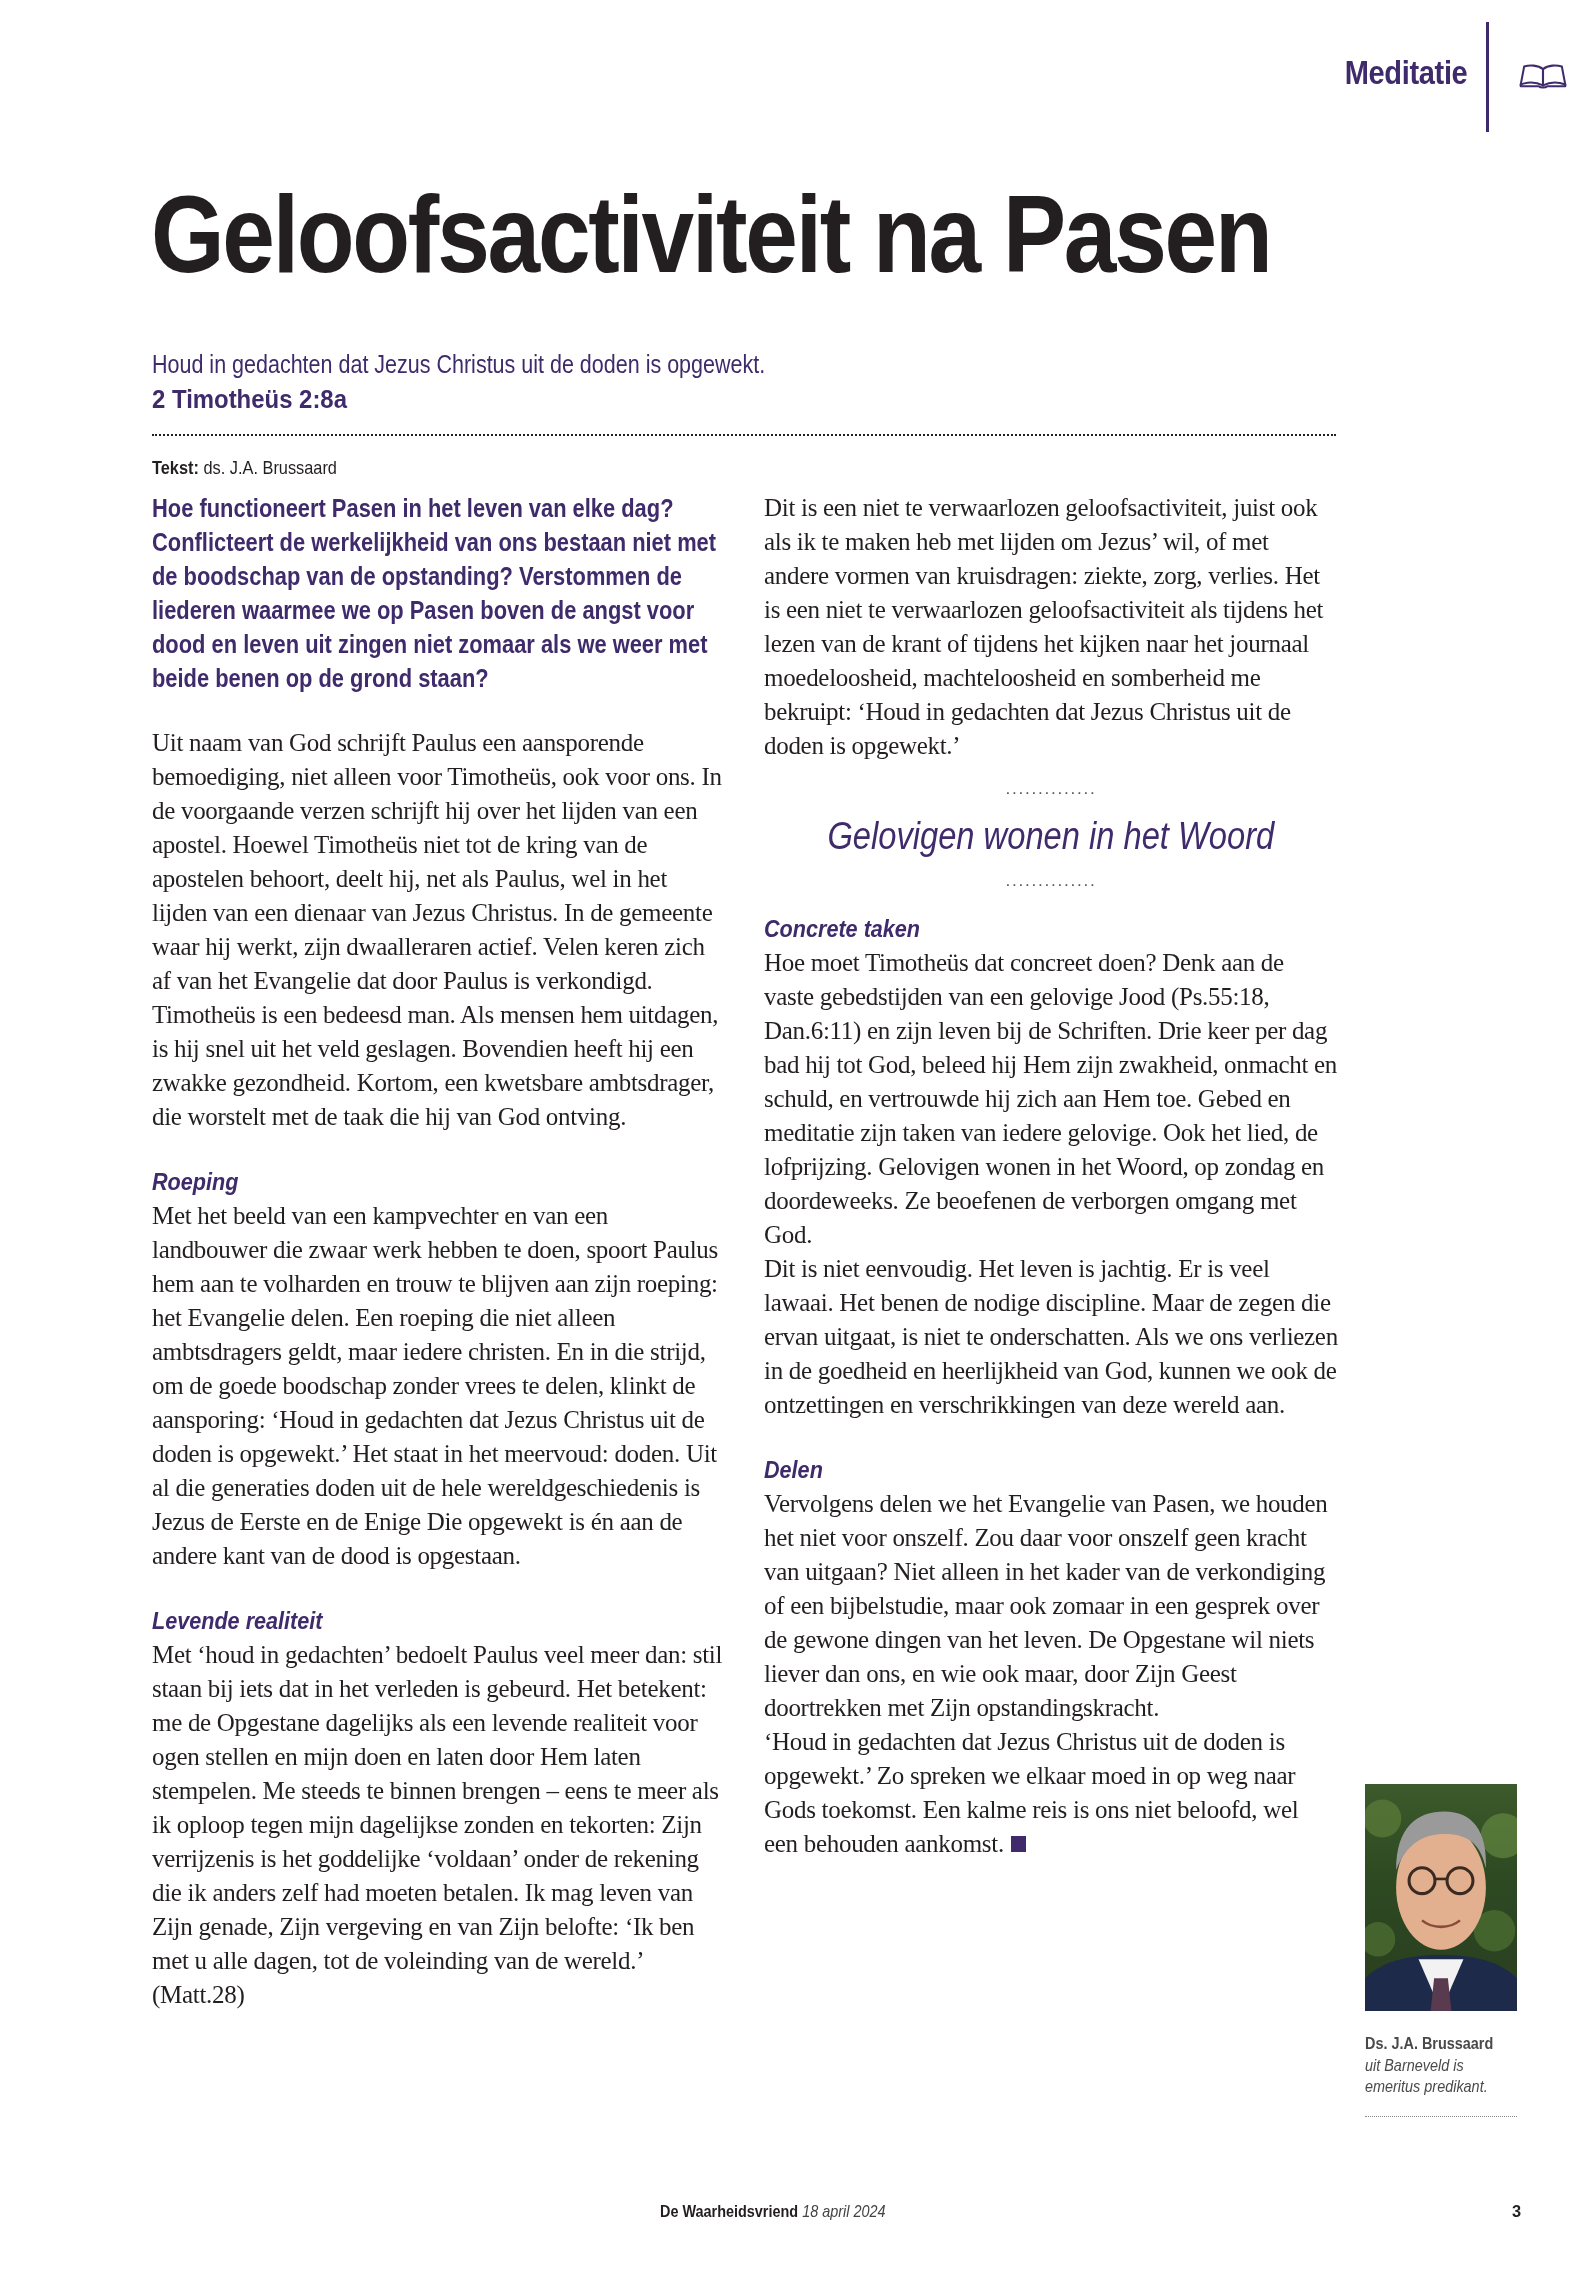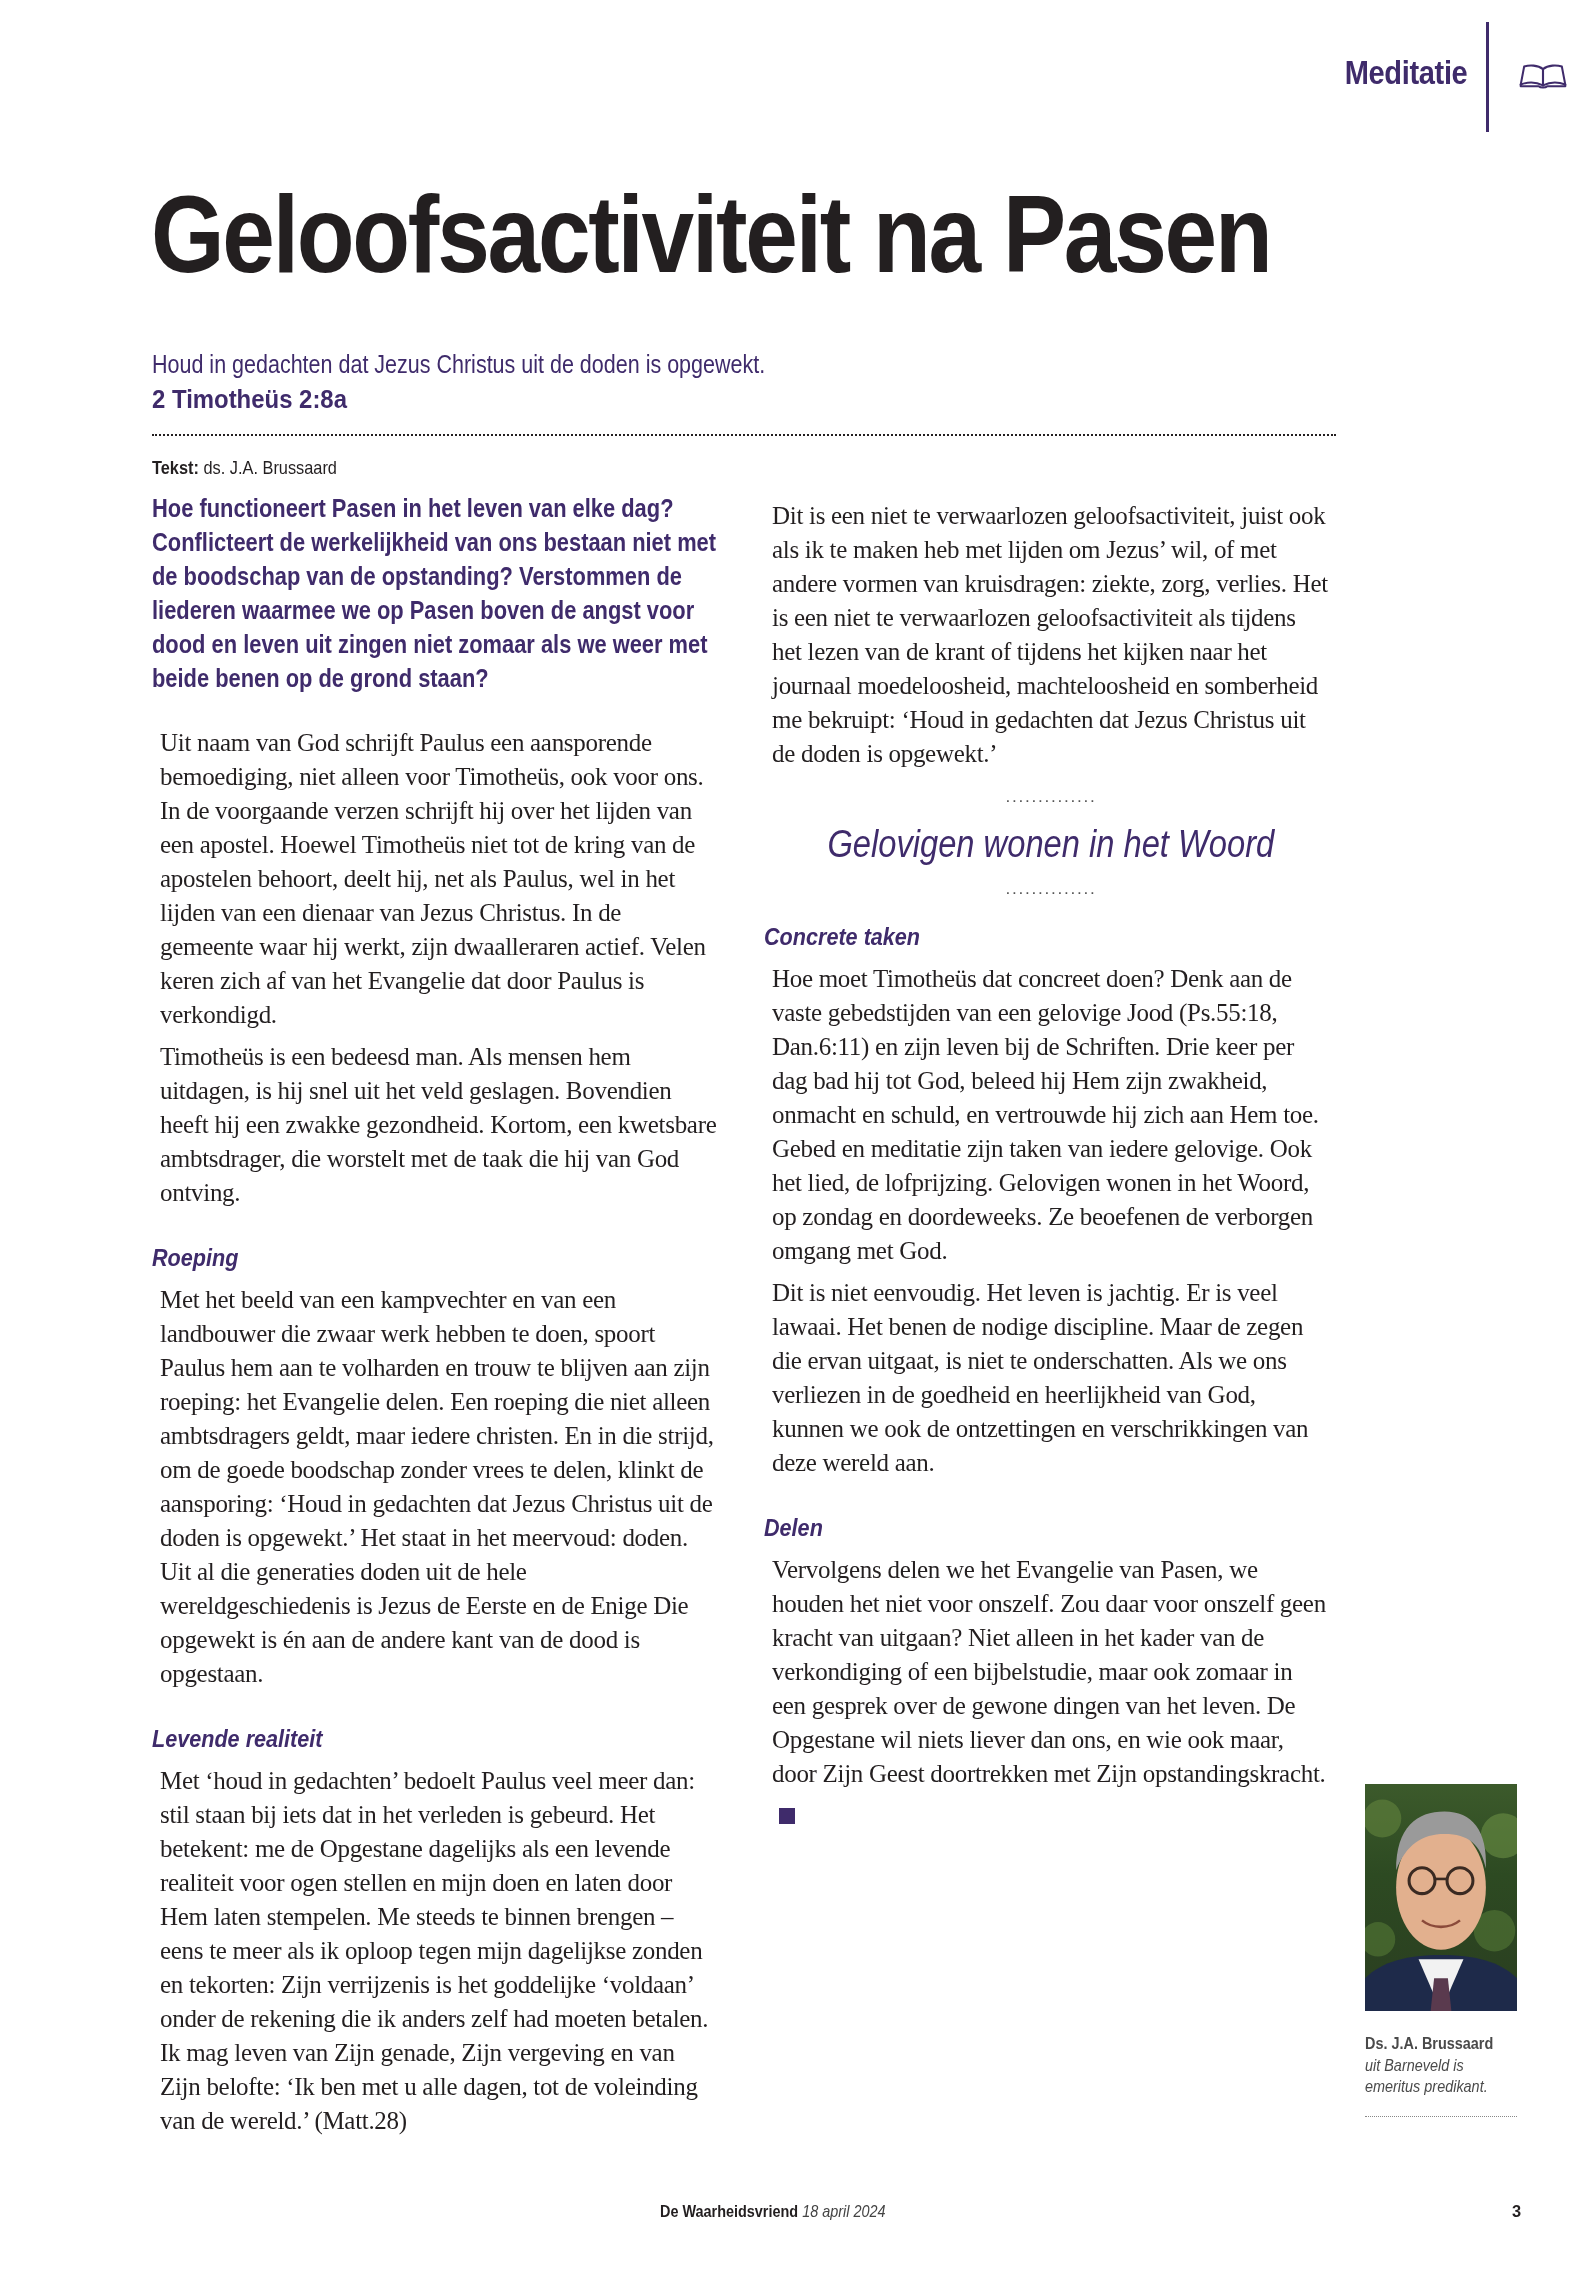--- a/index.html
+++ b/index.html
@@ -55,7 +55,7 @@
   }
   .body {
     font-family: "Liberation Serif", serif; font-size: 25px; line-height: 34px;
-    color: #231f20; margin: 8px; letter-spacing: -0.3px;
+    color: #231f20; margin: 0; letter-spacing: -0.3px;
   }
   .subhead {
     font-family: "Liberation Sans", sans-serif; font-style: italic; font-weight: bold;

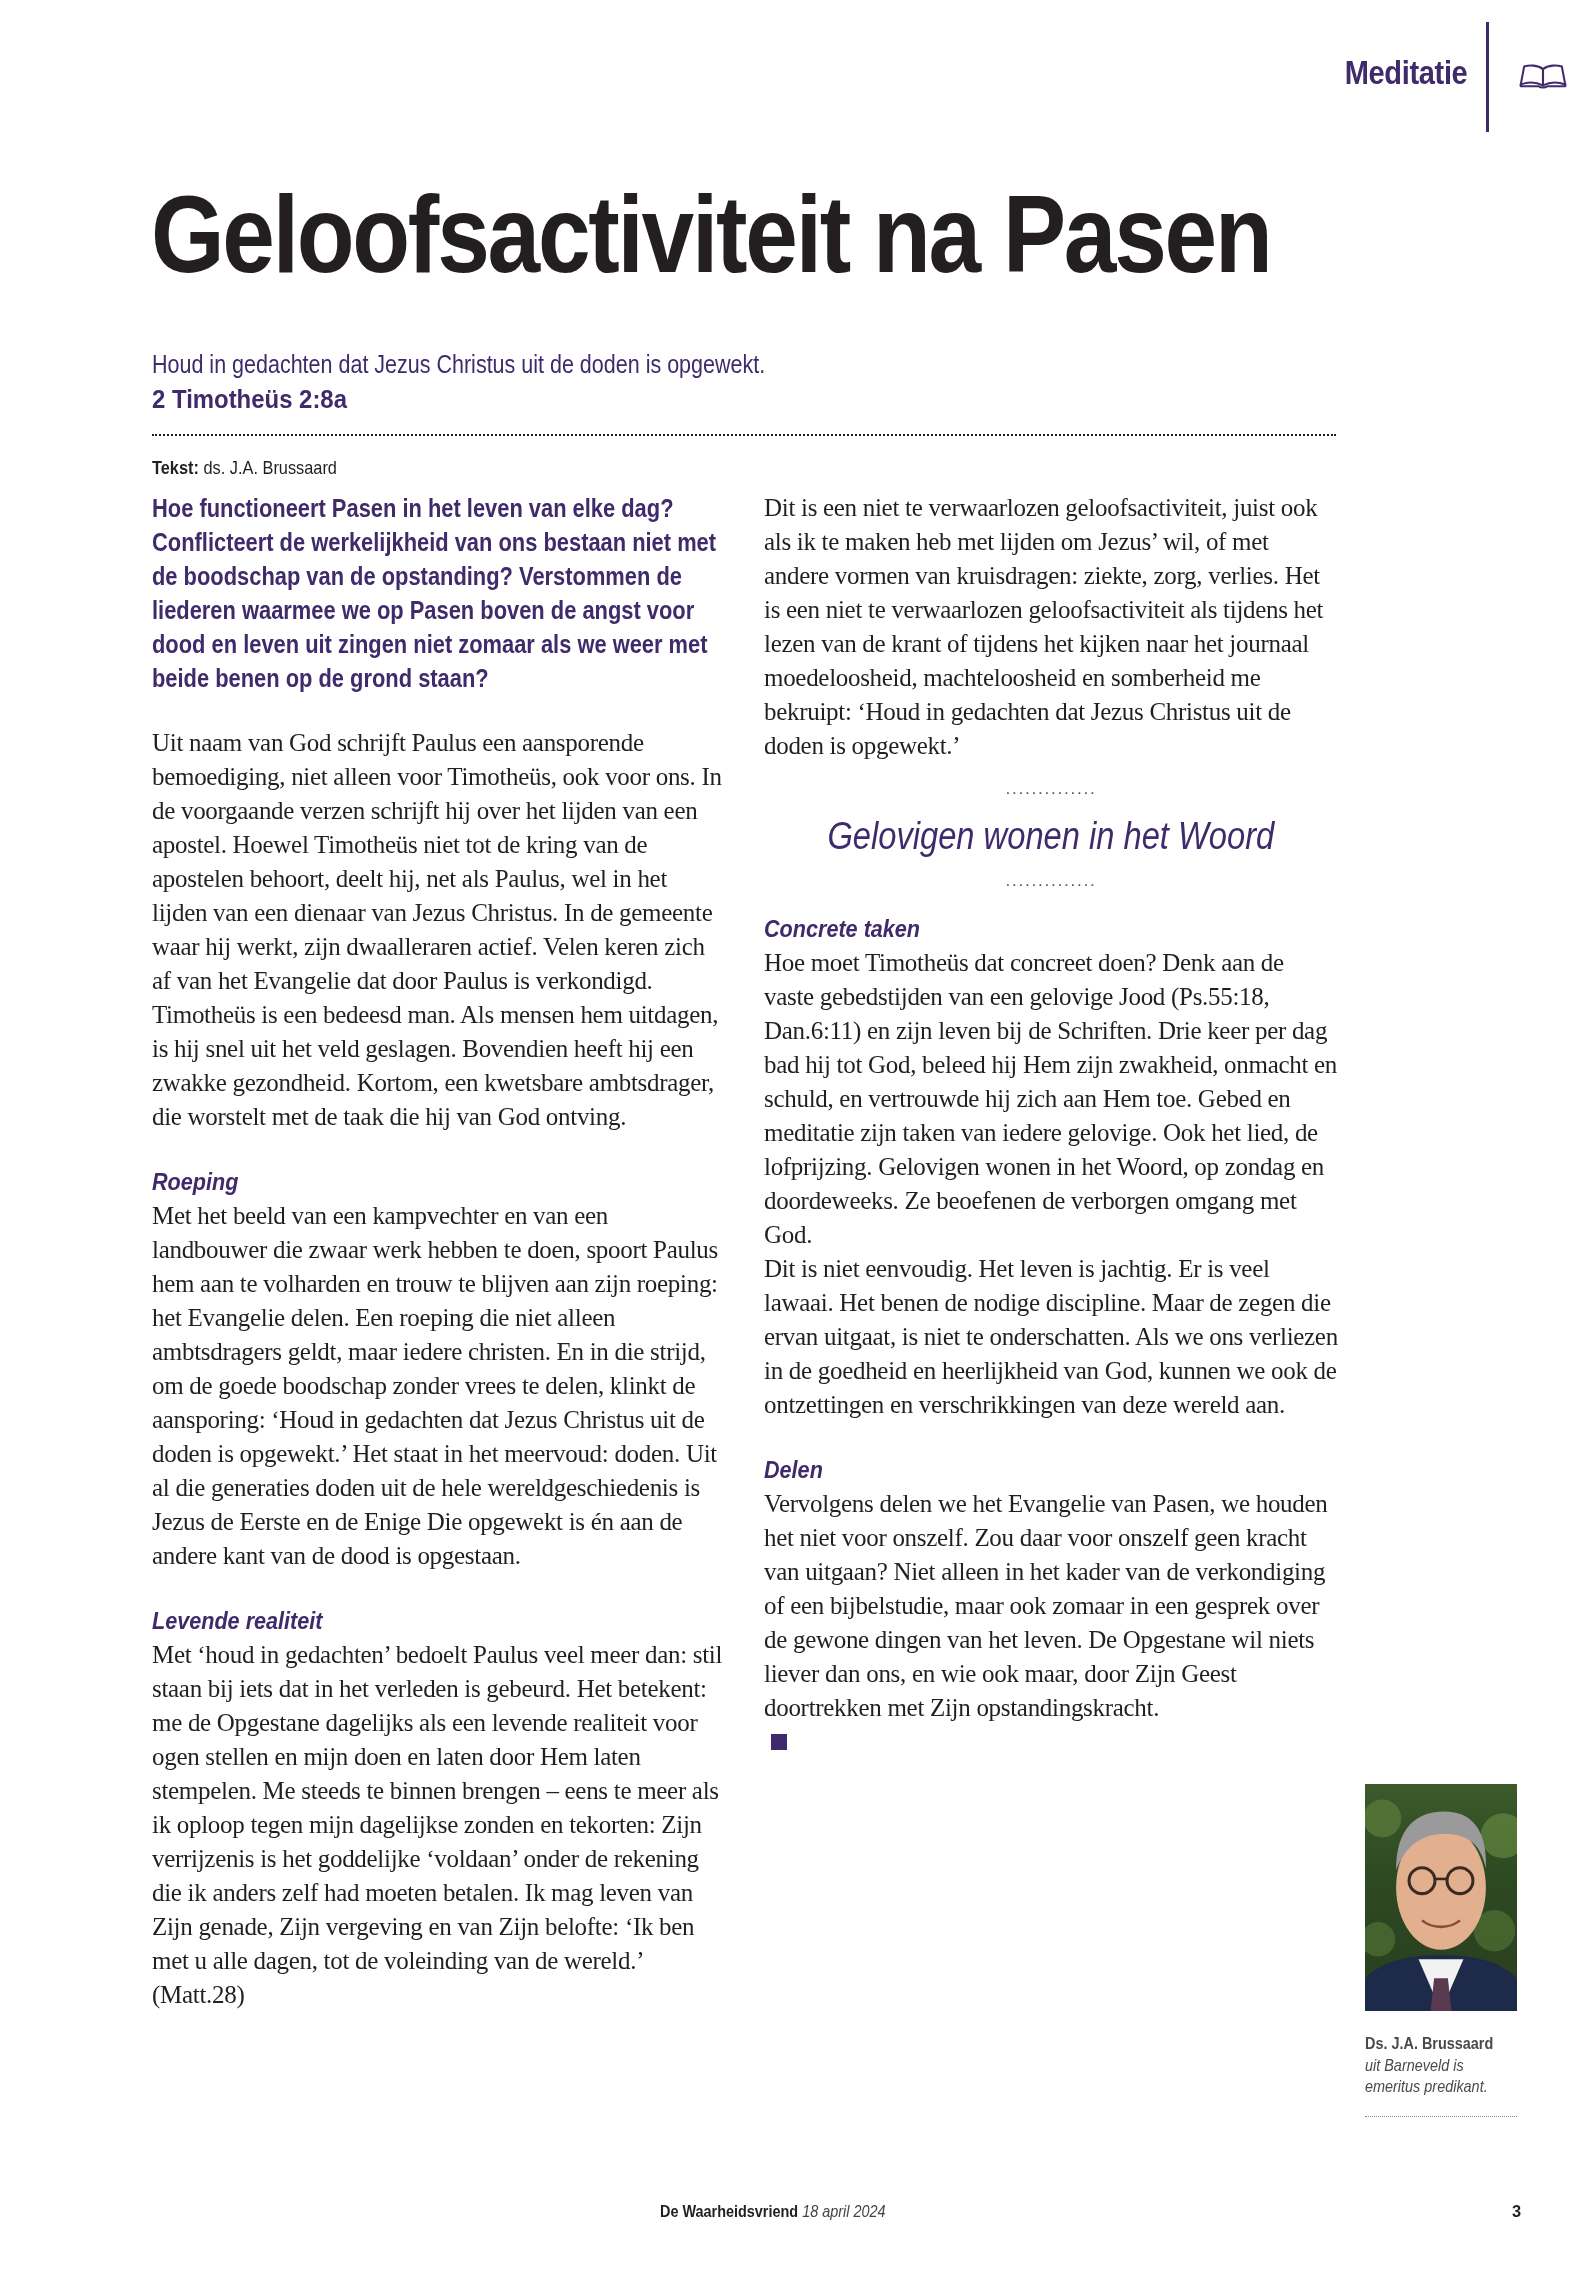--- a/index.html
+++ b/index.html
@@ -146,7 +146,7 @@
 
   <div class="subhead">Delen</div>
   <p class="body">Vervolgens delen we het Evangelie van Pasen, we houden het niet voor onszelf. Zou daar voor onszelf geen kracht van uitgaan? Niet alleen in het kader van de verkondiging of een bijbelstudie, maar ook zomaar in een gesprek over de gewone dingen van het leven. De Opgestane wil niets liever dan ons, en wie ook maar, door Zijn Geest doortrekken met Zijn opstandingskracht.</p>
-  <p class="body"><span class="end-mark"></span></p>
+  <p class="body"><span>‘Houd in gedachten dat Jezus Christus uit de doden is opgewekt.’ Zo spreken we elkaar moed in op weg naar Gods toekomst. Een kalme reis is ons niet beloofd, wel een behouden aankomst.</span><span class="end-mark"></span></p>
 </div>
 
 <div class="photo">

